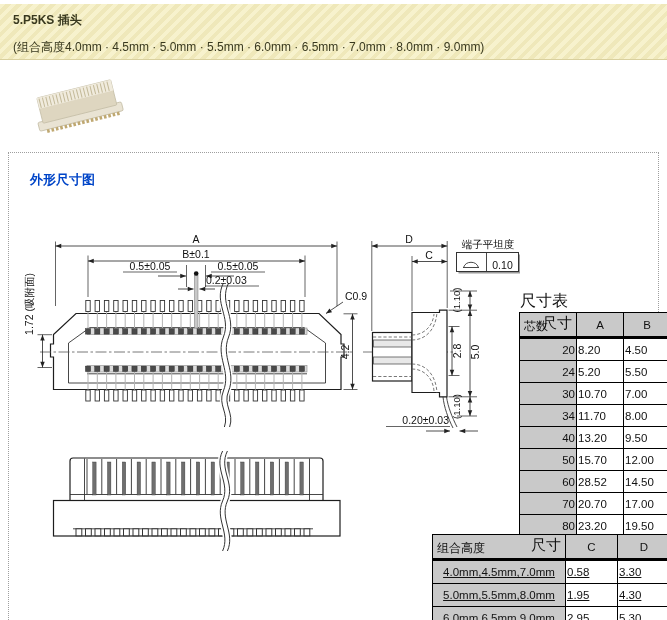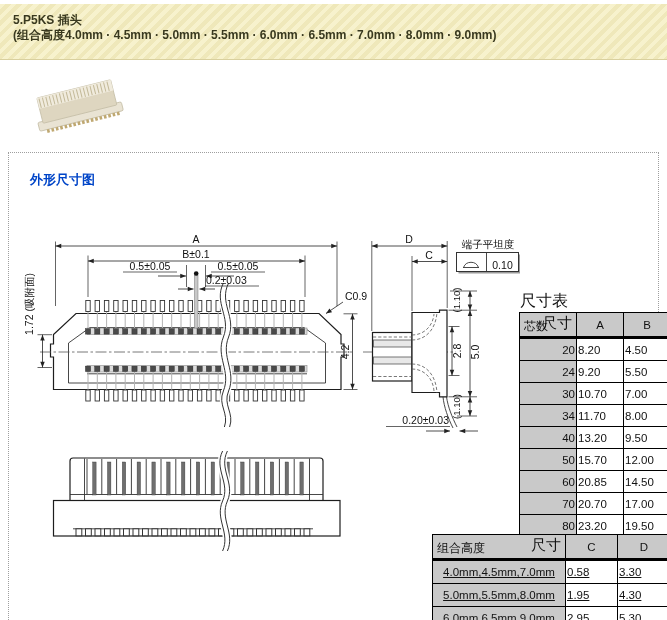--- a/index.html
+++ b/index.html
@@ -12,7 +12,7 @@
         background:repeating-linear-gradient(135deg,#f7f2cd 0 4px,#efe8ba 4px 8px);
         border-bottom:1px solid #d9d09e;padding:9px 0 0 13px;}
   .band .t1{font-size:12px;font-weight:bold;color:#39391f;line-height:15px;}
-  .band .t2{font-size:12px;font-weight:bold;color:#39391f;line-height:15px;margin-top:0;}
+  .band .t2{font-size:12px;font-weight:normal;color:#39391f;line-height:15px;margin-top:12px;}
 
   
   .photo{position:absolute;left:24px;top:68px;width:112px;height:74px;}

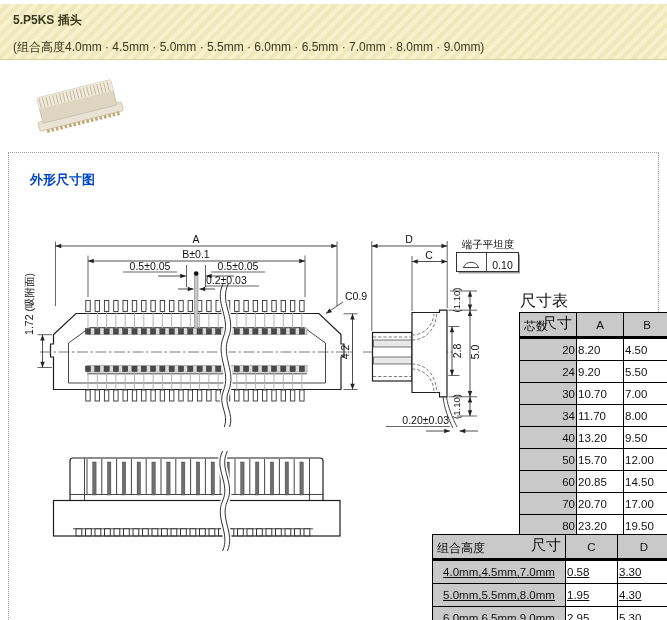--- a/index.html
+++ b/index.html
@@ -476,7 +476,7 @@
         </tr>
         <tr>
           <td class="rowhead c0">24</td>
-          <td class="val c1">9.20</td>
+          <td class="val c1">5.20</td>
           <td class="val c2">5.50</td>
         </tr>
         <tr>

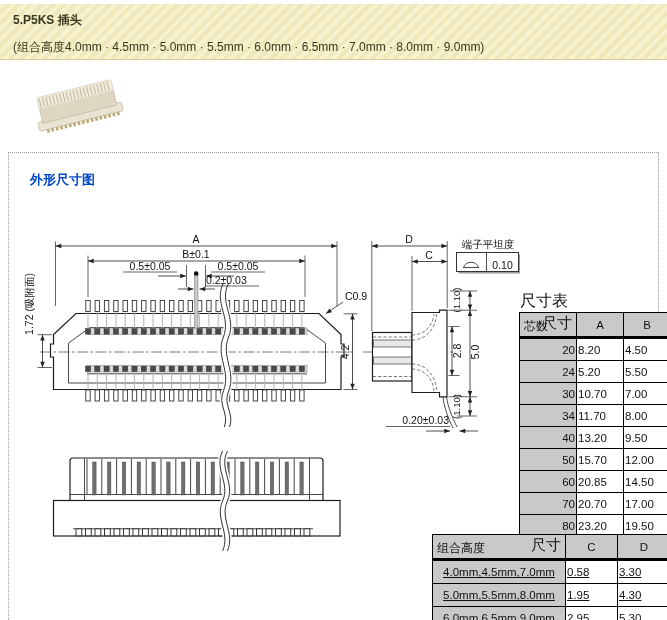--- a/index.html
+++ b/index.html
@@ -501,7 +501,7 @@
         </tr>
         <tr>
           <td class="rowhead c0">60</td>
-          <td class="val c1">20.85</td>
+          <td class="val c1">28.52</td>
           <td class="val c2">14.50</td>
         </tr>
         <tr>

